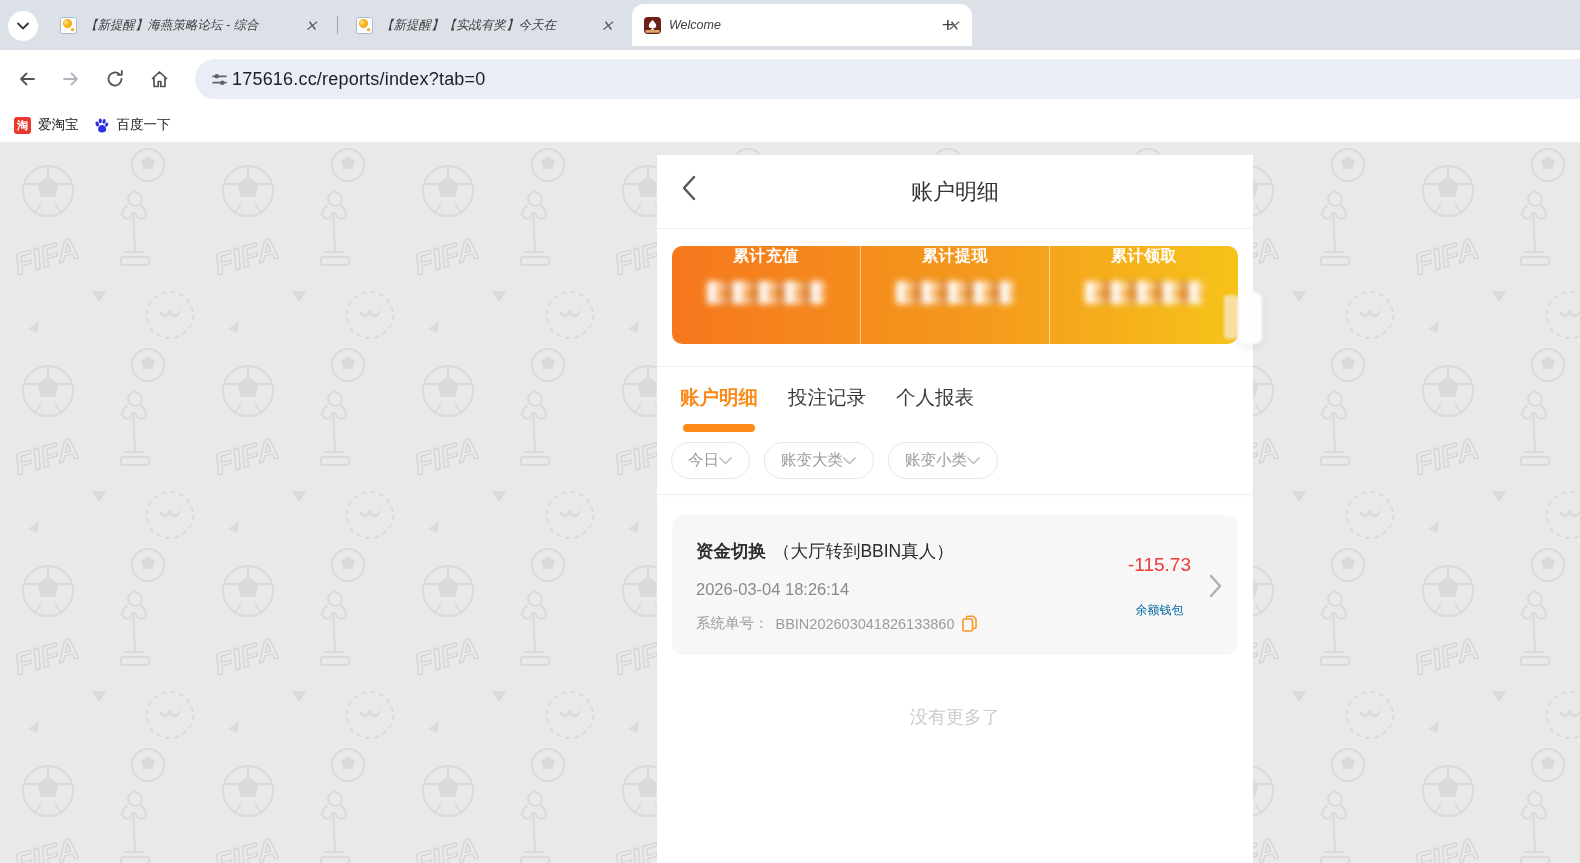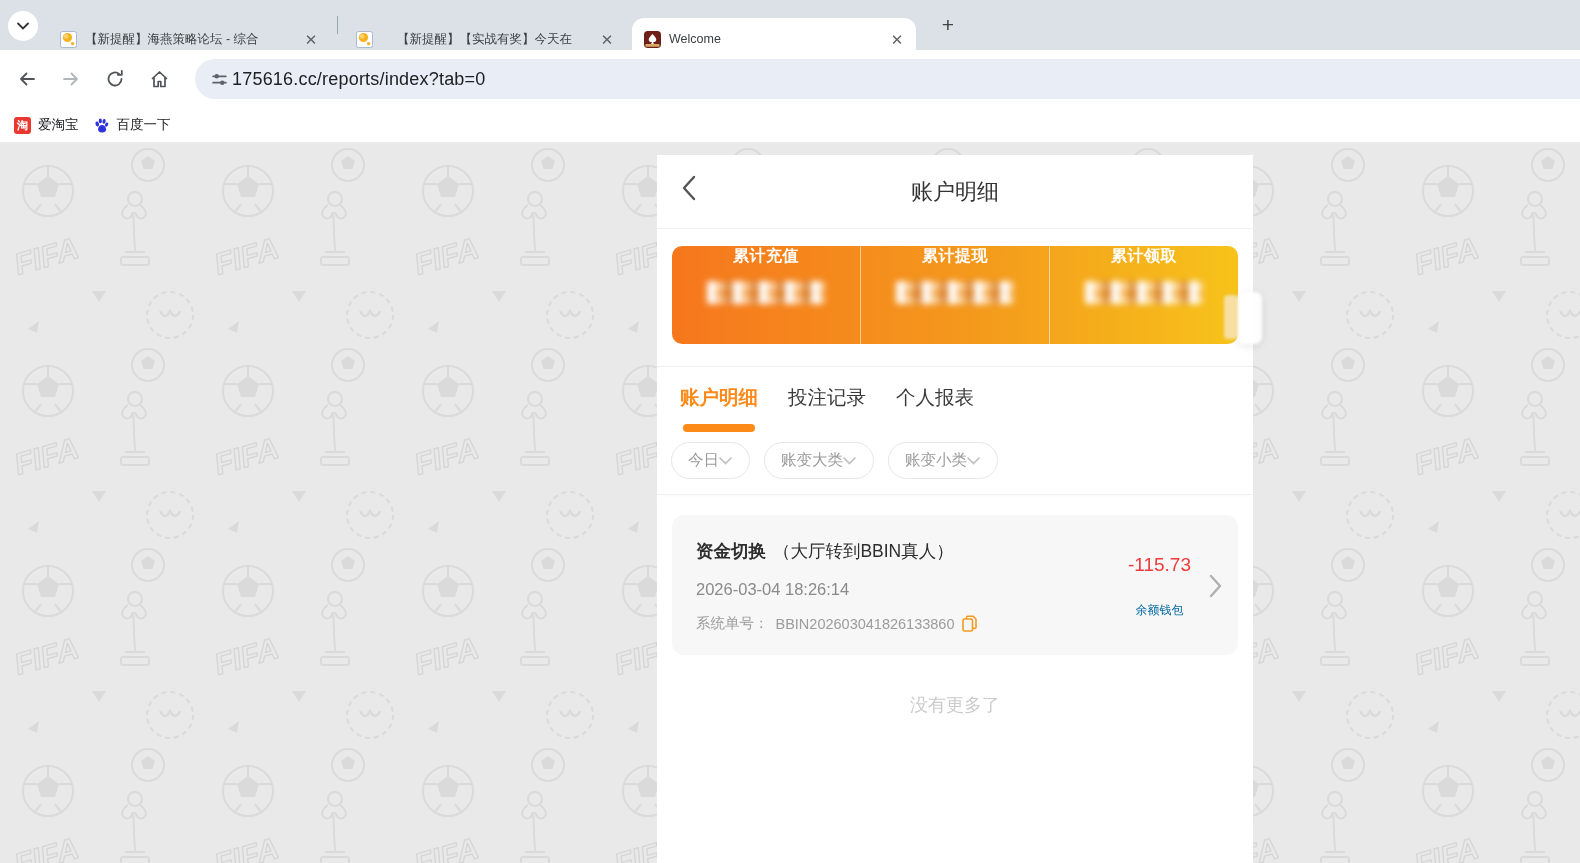--- a/index.html
+++ b/index.html
@@ -10,8 +10,8 @@
   .tabstrip { position:relative; height:50px; background:#dce1e7; }
   .tab-search-btn { position:absolute; left:8px; top:11px; width:30px; height:30px;
     background:#fff; border-radius:50%; display:flex; align-items:center; justify-content:center; cursor:pointer; }
-  .tab { position:absolute; top:18px; height:42px; display:flex; align-items:center;
-    padding:0 10px 0 12px; color:#3c4043; font-size:12.5px; }
+  .tab { position:absolute; top:4px; height:42px; display:flex; align-items:center;
+    padding:0 10px 0 12px; color:#3c4043; font-size:12.5px;font-style:italic; }
   .tab .title { flex:1; white-space:nowrap; overflow:hidden; margin:0 8px; }
   .tab.inactive { border-radius:8px; }
   .tab.active { background:#fff; border-radius:12px 12px 0 0; }

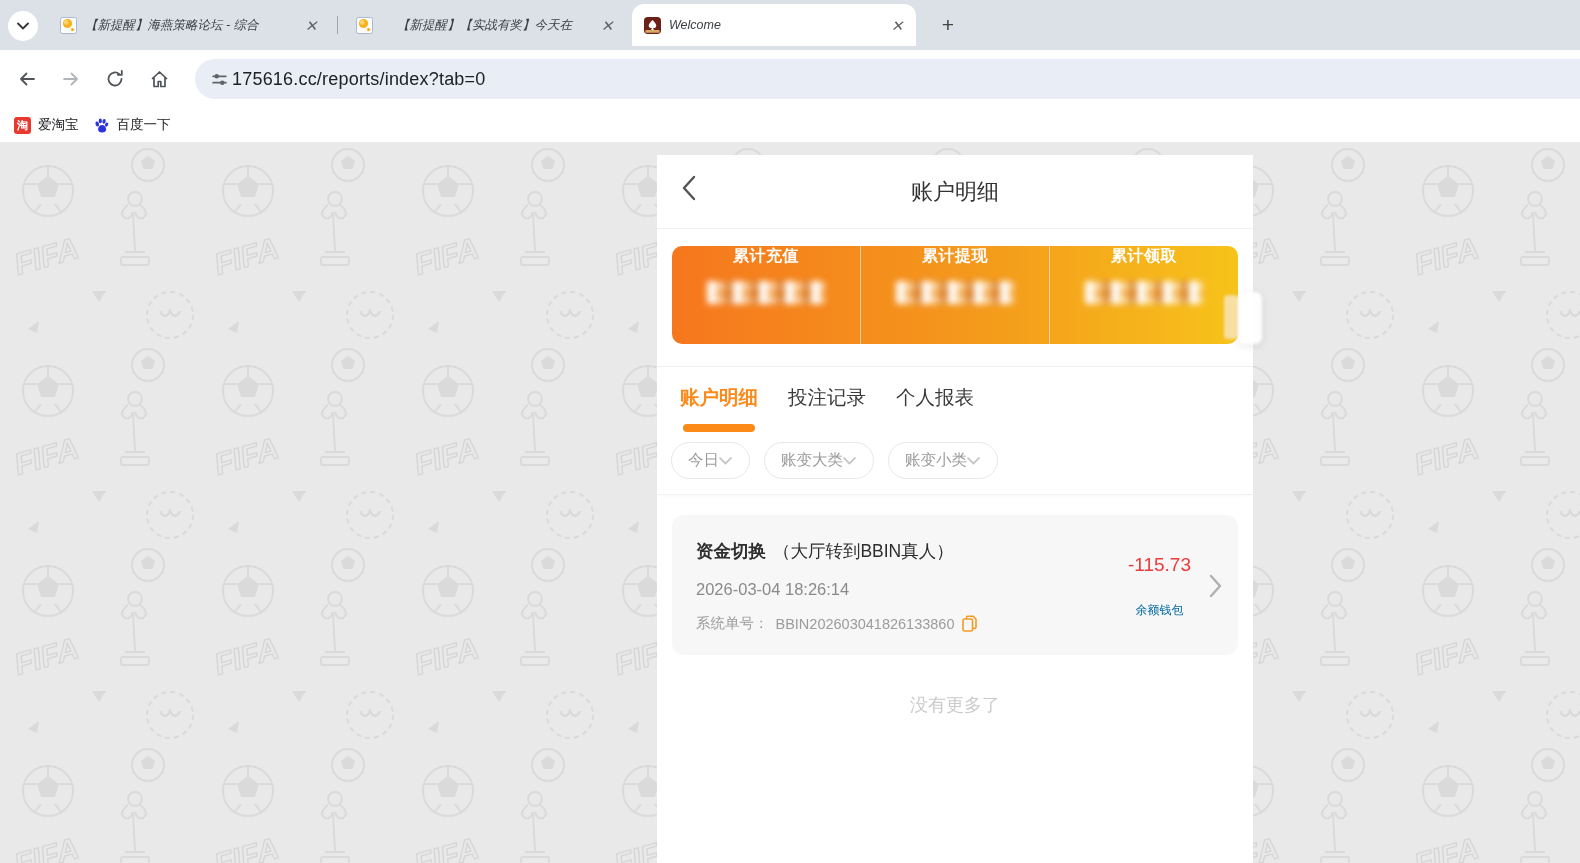--- a/index.html
+++ b/index.html
@@ -111,7 +111,7 @@
   </div>
   <div class="tab-sep" style="left:337px;"></div>
 
-  <div class="tab inactive" style="left:344px;width:282px;gap:16px;">
+  <div class="tab inactive" style="left:344px;width:282px;">
     <svg class="favicon" viewBox="0 0 17 17">
       <rect x="0.5" y="0.5" width="16" height="16" rx="2" fill="#fdfdff" stroke="#a9b9cf"></rect>
       <circle cx="7.5" cy="6.5" r="4.6" fill="#f6b21d"></circle>

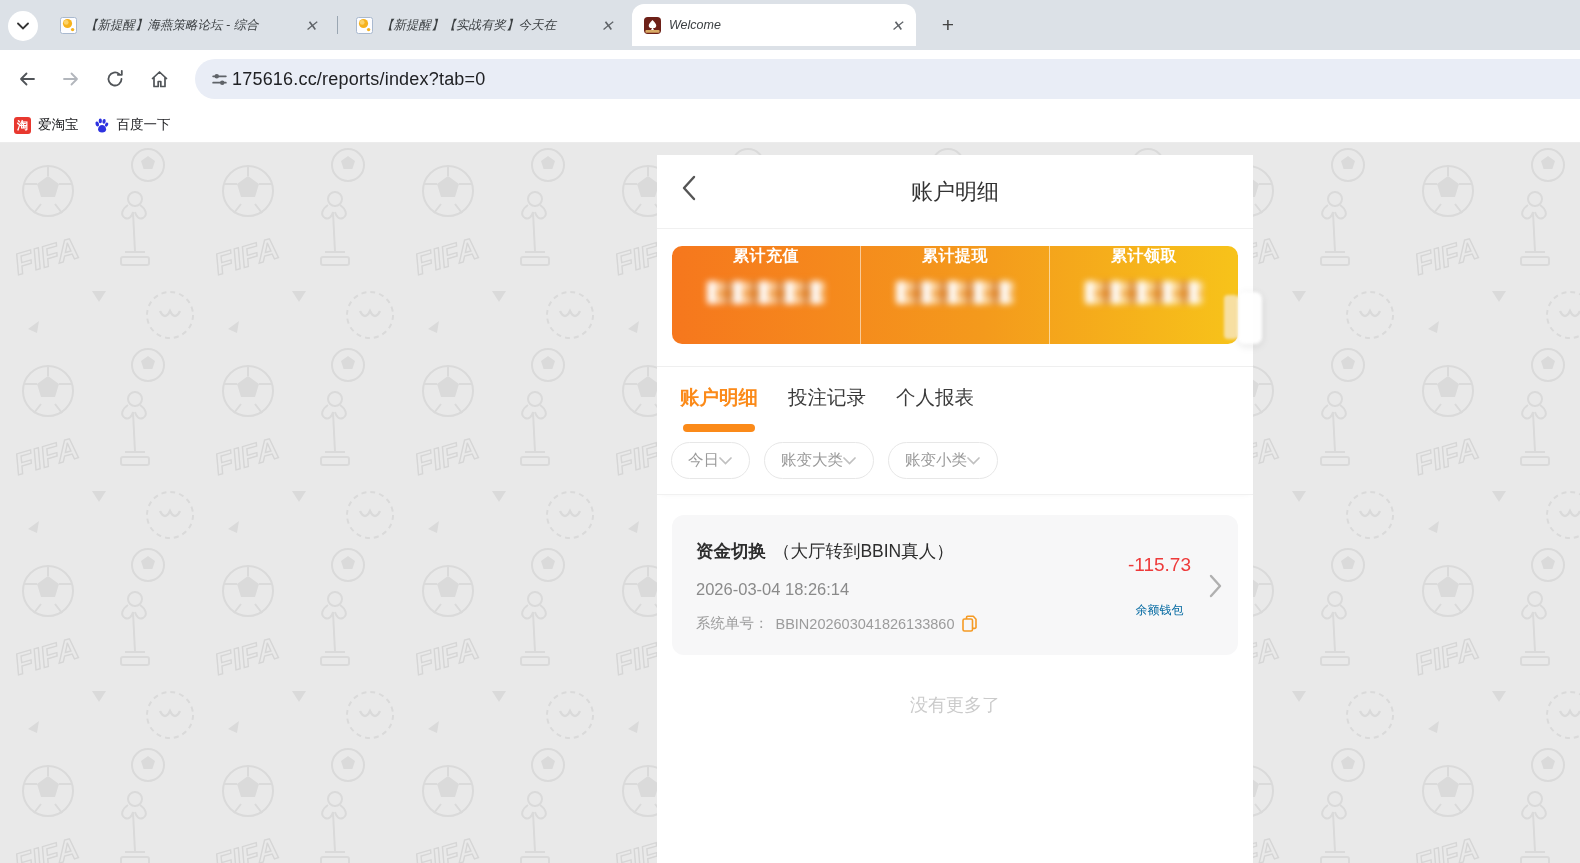--- a/index.html
+++ b/index.html
@@ -122,7 +122,7 @@
     <span class="tab-close">✕</span>
   </div>
 
-  <div class="tab active" style="left:632px;width:284px;">
+  <div class="tab active" style="left:632px;width:340px;">
     <svg class="favicon" viewBox="0 0 18 18">
       <rect x="0" y="0" width="18" height="18" rx="4" fill="#6d2018"></rect>
       <path d="M9 3.2 C6.4 6 5 7.4 5 9.2 a2.6 2.6 0 0 0 3.4 2.4 L7.4 14 h3.2 l-1 -2.4 A2.6 2.6 0 0 0 13 9.2 C13 7.4 11.6 6 9 3.2 Z" fill="#fff"></path>

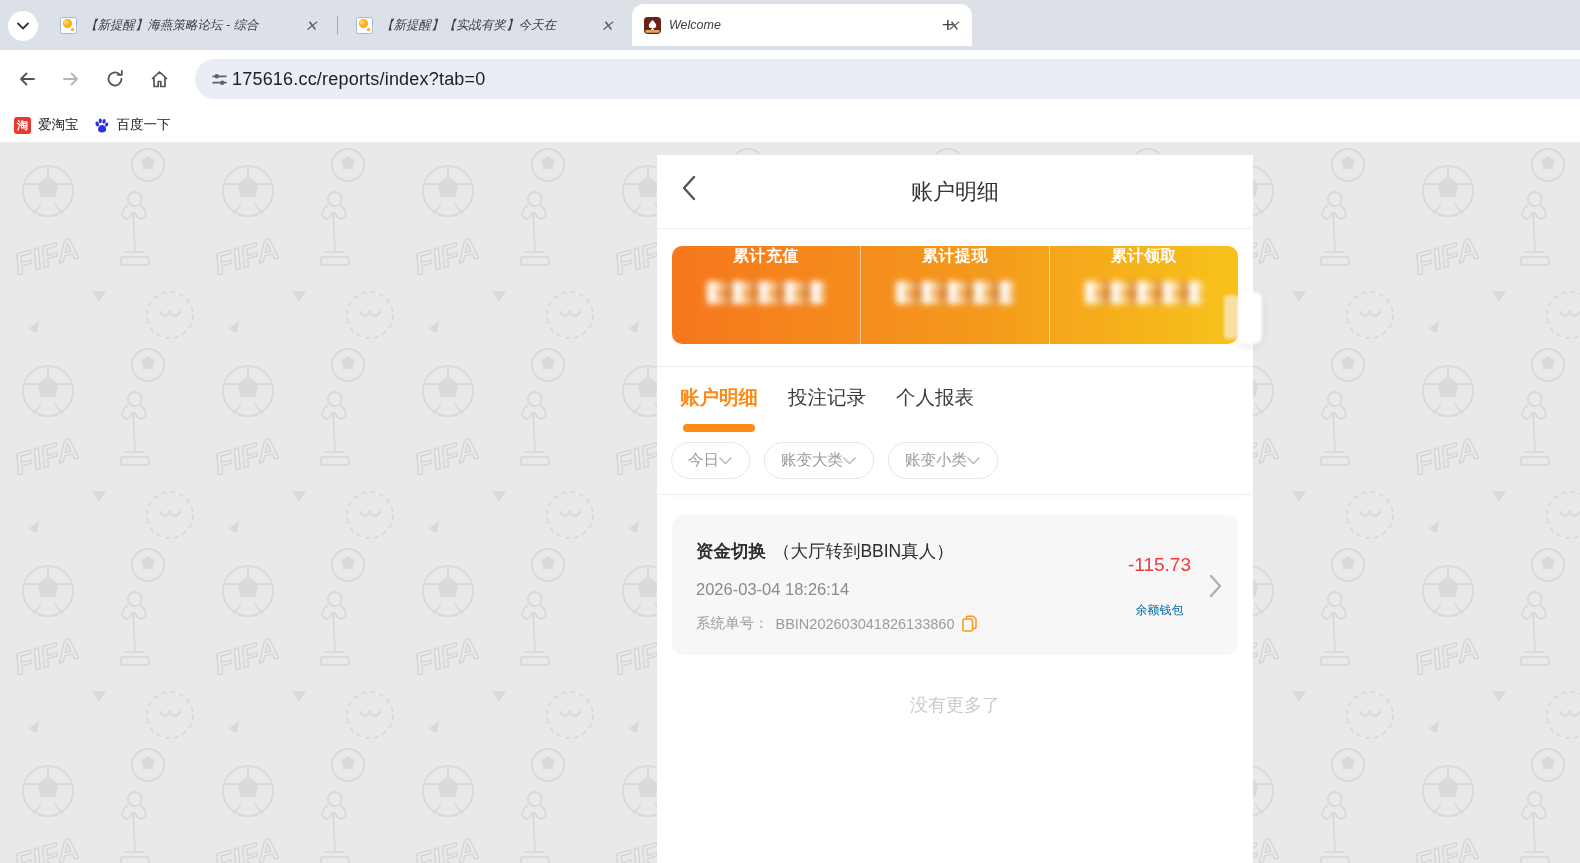--- a/index.html
+++ b/index.html
@@ -82,7 +82,7 @@
   .txn-wallet { margin-top:26px; font-size:12px; color:#0369a1; }
   .txn-chevron { margin:0 2px 0 10px; }
 
-  .no-more { text-align:center; color:#cbcbcb; font-size:18px; margin-top:38px; }
+  .no-more { text-align:center; color:#cbcbcb; font-size:18px; margin-top:50px; }
 
   .float-blur { position:absolute; right:-9px; top:137px; width:24px; height:52px;
     background:rgba(255,255,255,.95); border-radius:7px; box-shadow:0 2px 8px rgba(0,0,0,.10); filter:blur(1.5px); }

